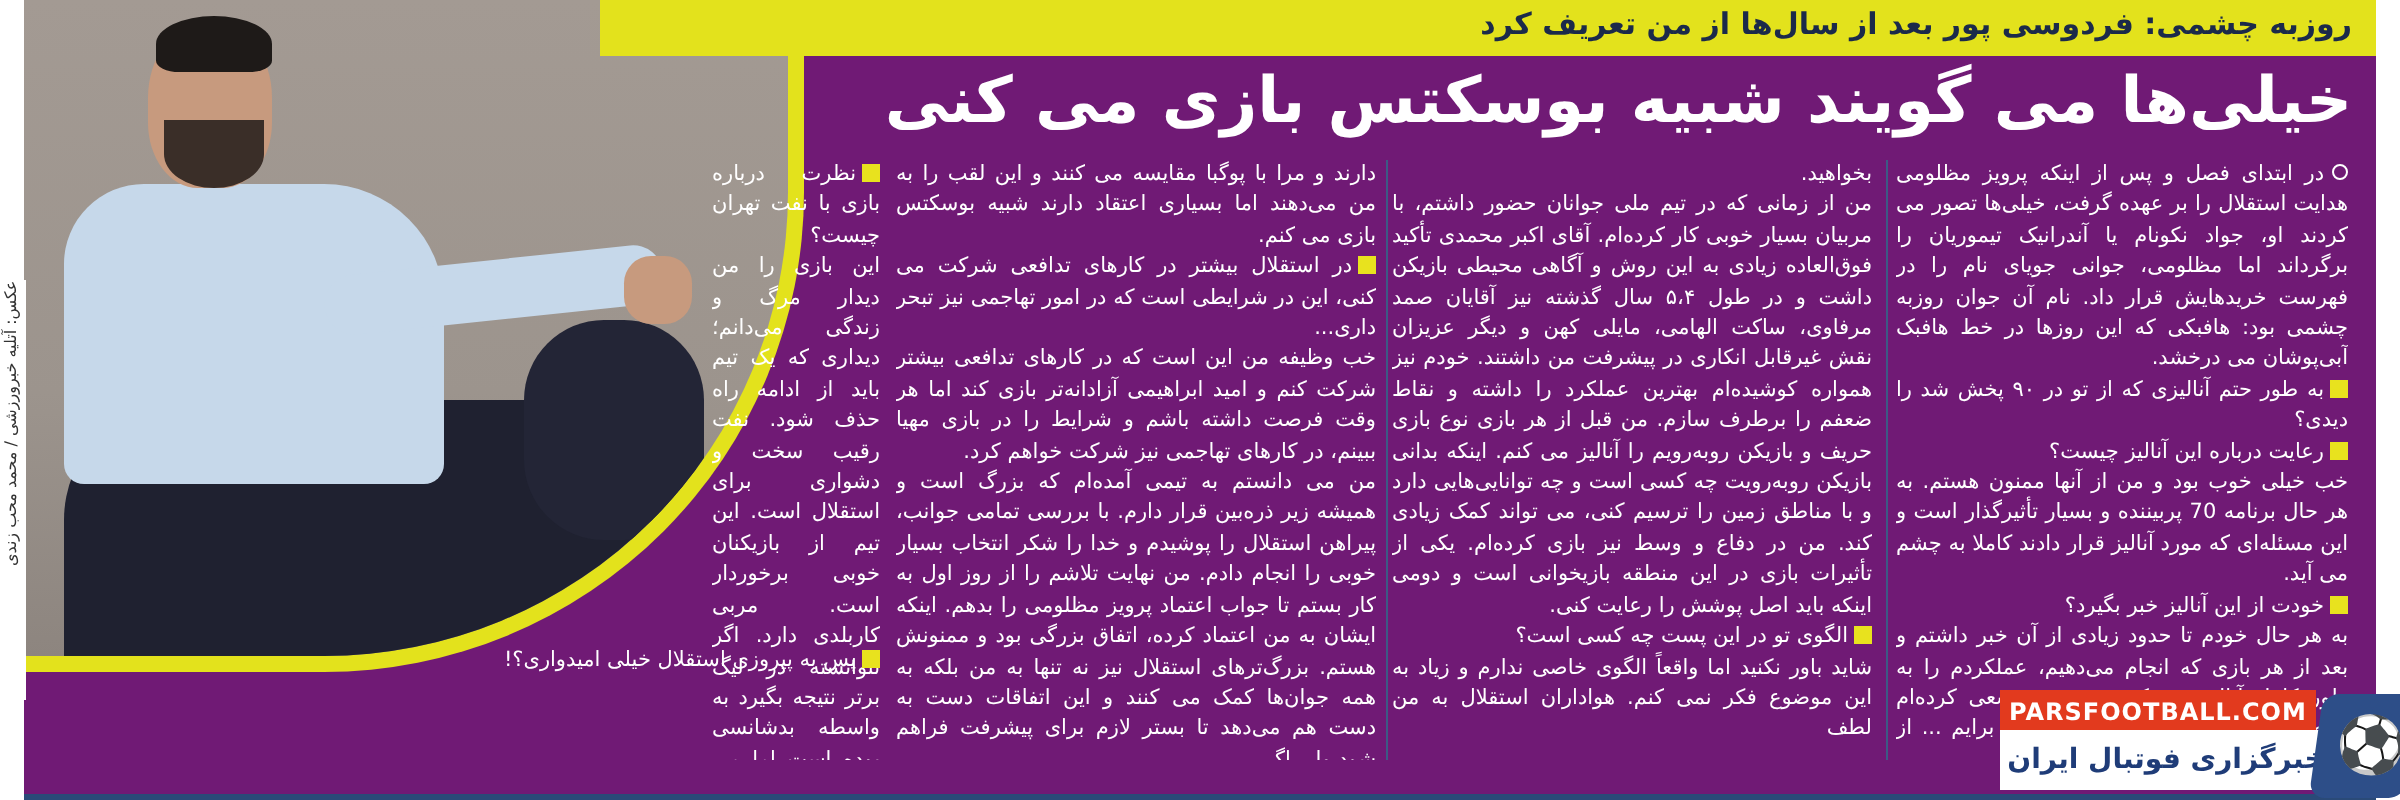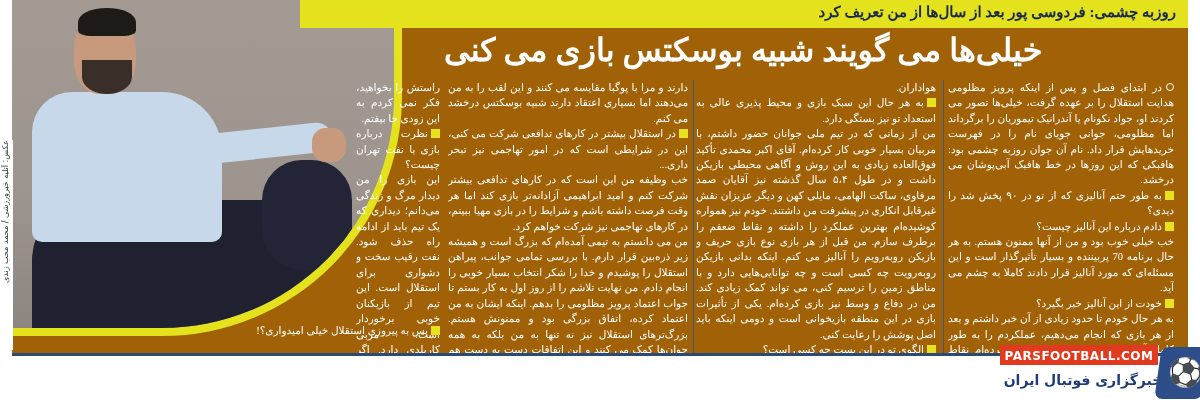--- a/index.html
+++ b/index.html
@@ -6,7 +6,7 @@
   html, body { width: 1200px; height: 400px; overflow: hidden; background: #ffffff; }
   body { position: relative; font-family: "DejaVu Sans", sans-serif; }
 
-  .page { position: absolute; left: 0; top: 0; width: 1188px; height: 356px; background: #a16207; overflow: hidden; font-family: Liberation Serif, serif; }
+  .page { position: absolute; left: 0; top: 0; width: 1188px; height: 400px; background: #701a75; overflow: hidden; }
   .right-strip { position: absolute; right: 0; top: 0; width: 12px; height: 400px; background: #ffffff; }
 
   

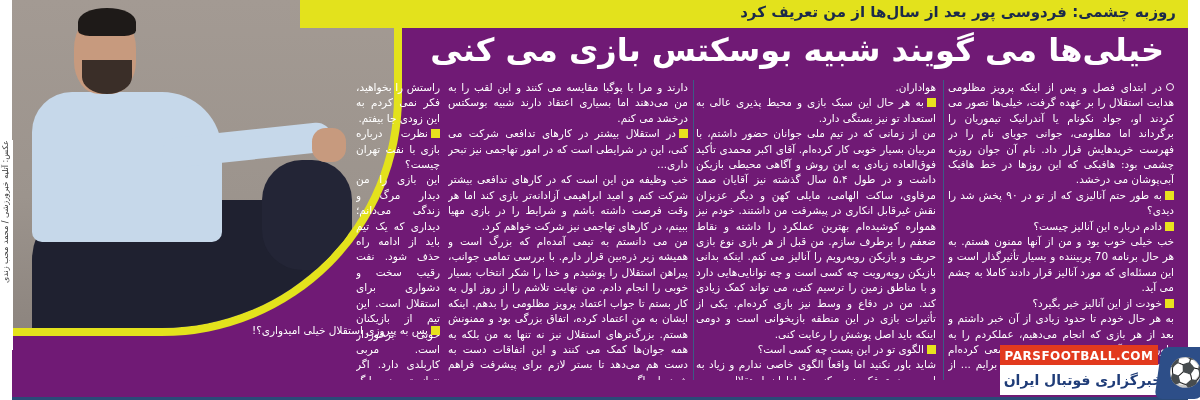--- a/index.html
+++ b/index.html
@@ -30,7 +30,7 @@
   .left-margin { position: absolute; left: 0; top: 0; width: 12px; height: 400px; background: #ffffff; }
 
   
-  .headline { position: absolute; top: 28px; right: 24px; width: 720px; height: 44px; text-align: left; color: #ffffff; font-size: 32px; font-weight: bold; direction: rtl; line-height: 44px; white-space: nowrap; }
+  .headline { position: absolute; top: 28px; right: 12px; width: 720px; height: 44px; text-align: left; color: #ffffff; font-size: 32px; font-weight: bold; direction: rtl; line-height: 44px; white-space: nowrap; }
 
   
   .col { position: absolute; color: #ffffff; font-size: 10.5px; line-height: 15.4px; direction: rtl; text-align: justify; overflow: hidden; }

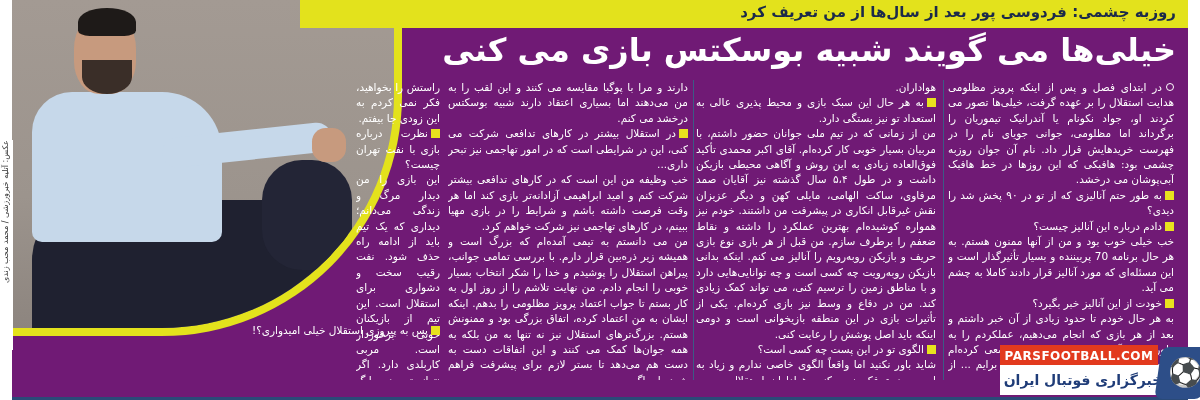--- a/index.html
+++ b/index.html
@@ -108,7 +108,6 @@
   </div>
 
   <div class="col col-4">
-    <p>راستش را بخواهید، فکر نمی کردم به این زودی جا بیفتم.</p>
     <p class="q"><span class="qmark"></span><span>نظرت درباره بازی با نفت تهران چیست؟</span></p>
     <p>این بازی را من دیدار مرگ و زندگی می‌دانم؛ دیداری که یک تیم باید از ادامه راه حذف شود. نفت رقیب سخت و دشواری برای استقلال است. این تیم از بازیکنان خوبی برخوردار است. مربی کاربلدی دارد. اگر نتوانسته در لیگ برتر نتیجه بگیرد به واسطه بدشانسی بوده است اما می دانیم پیروزی در این بازی می تواند استقلال را به قهرمانی جام حذفی برساند. با بردن نفت نیمی از راه قهرمانی طی خواهد شد. تحت هیچ شرایطی برای جام حذفی کوتاه نمی آییم.</p>
   </div>

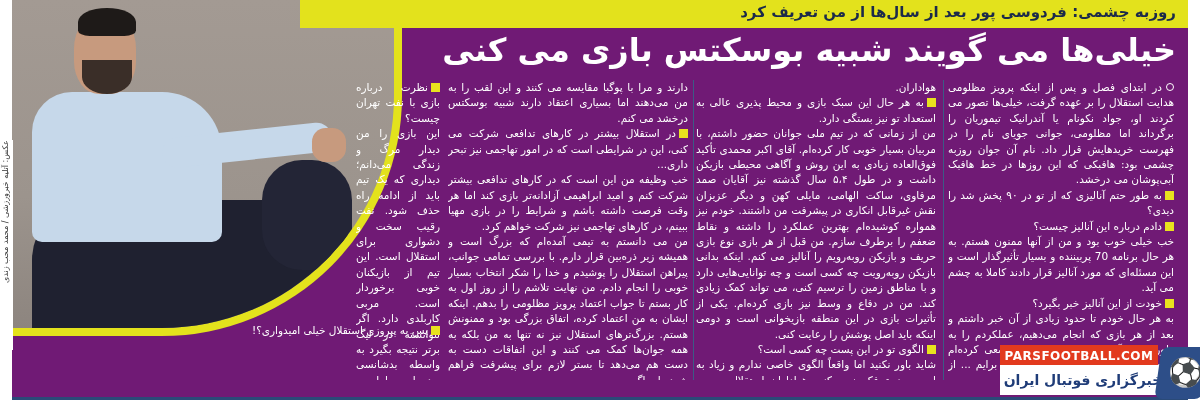--- a/index.html
+++ b/index.html
@@ -101,7 +101,7 @@
   <div class="divider" style="right:494px"></div>
 
   <div class="col col-3">
-    <p>دارند و مرا با پوگبا مقایسه می کنند و این لقب را به من می‌دهند اما بسیاری اعتقاد دارند شبیه بوسکتس درخشد می کنم.</p>
+    <p>دارند و مرا با پوگبا مقایسه می کنند و این لقب را به من می‌دهند اما بسیاری اعتقاد دارند شبیه بوسکتس بازی می کنم.</p>
     <p class="q"><span class="qmark"></span><span>در استقلال بیشتر در کارهای تدافعی شرکت می کنی، این در شرایطی است که در امور تهاجمی نیز تبحر داری...</span></p>
     <p>خب وظیفه من این است که در کارهای تدافعی بیشتر شرکت کنم و امید ابراهیمی آزادانه‌تر بازی کند اما هر وقت فرصت داشته باشم و شرایط را در بازی مهیا ببینم، در کارهای تهاجمی نیز شرکت خواهم کرد.</p>
     <p>من می دانستم به تیمی آمده‌ام که بزرگ است و همیشه زیر ذره‌بین قرار دارم. با بررسی تمامی جوانب، پیراهن استقلال را پوشیدم و خدا را شکر انتخاب بسیار خوبی را انجام دادم. من نهایت تلاشم را از روز اول به کار بستم تا جواب اعتماد پرویز مظلومی را بدهم. اینکه ایشان به من اعتماد کرده، اتفاق بزرگی بود و ممنونش هستم. بزرگ‌ترهای استقلال نیز نه تنها به من بلکه به همه جوان‌ها کمک می کنند و این اتفاقات دست به دست هم می‌دهد تا بستر لازم برای پیشرفت فراهم شود ولی اگر</p>

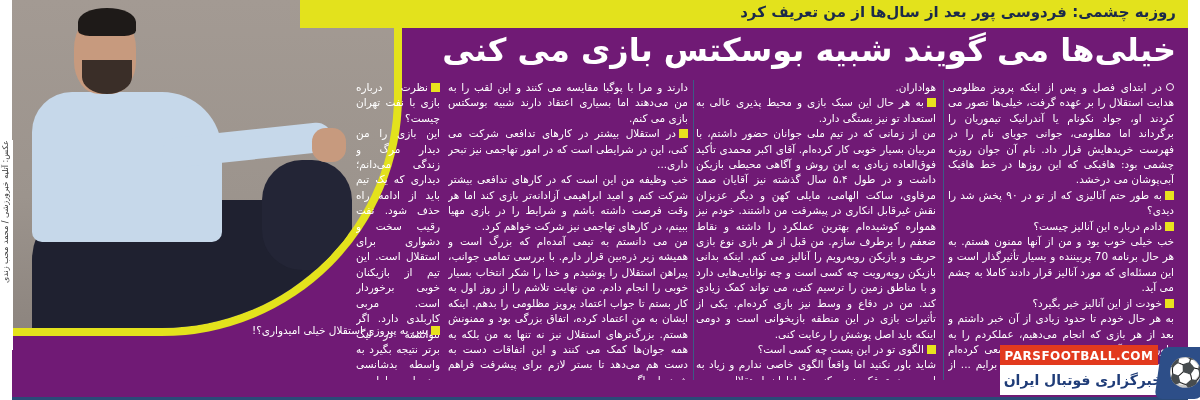--- a/index.html
+++ b/index.html
@@ -91,7 +91,7 @@
   <div class="divider" style="right:244px"></div>
 
   <div class="col col-2">
-    <p>هواداران.</p>
+    <p>بخواهید.</p>
     <p class="q"><span class="qmark"></span><span>به هر حال این سبک بازی و محیط پذیری عالی به استعداد تو نیز بستگی دارد.</span></p>
     <p>من از زمانی که در تیم ملی جوانان حضور داشتم، با مربیان بسیار خوبی کار کرده‌ام. آقای اکبر محمدی تأکید فوق‌العاده زیادی به این روش و آگاهی محیطی بازیکن داشت و در طول ۵،۴ سال گذشته نیز آقایان صمد مرفاوی، ساکت الهامی، مایلی کهن و دیگر عزیزان نقش غیرقابل انکاری در پیشرفت من داشتند. خودم نیز همواره کوشیده‌ام بهترین عملکرد را داشته و نقاط ضعفم را برطرف سازم. من قبل از هر بازی نوع بازی حریف و بازیکن روبه‌رویم را آنالیز می کنم. اینکه بدانی بازیکن روبه‌رویت چه کسی است و چه توانایی‌هایی دارد و با مناطق زمین را ترسیم کنی، می تواند کمک زیادی کند. من در دفاع و وسط نیز بازی کرده‌ام. یکی از تأثیرات بازی در این منطقه بازیخوانی است و دومی اینکه باید اصل پوشش را رعایت کنی.</p>
     <p class="q"><span class="qmark"></span><span>الگوی تو در این پست چه کسی است؟</span></p>

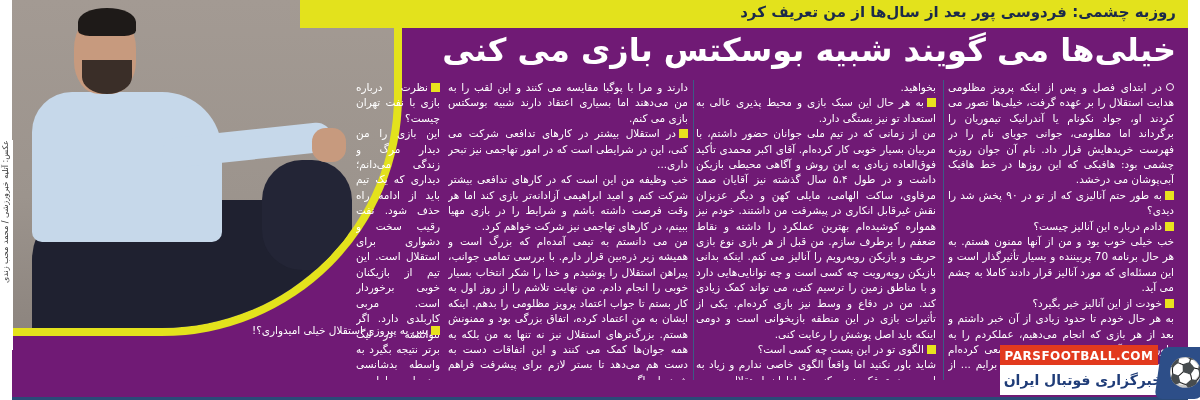--- a/index.html
+++ b/index.html
@@ -92,7 +92,6 @@
 
   <div class="col col-2">
     <p>بخواهید.</p>
-    <p class="q"><span class="qmark"></span><span>به هر حال این سبک بازی و محیط پذیری عالی به استعداد تو نیز بستگی دارد.</span></p>
     <p>من از زمانی که در تیم ملی جوانان حضور داشتم، با مربیان بسیار خوبی کار کرده‌ام. آقای اکبر محمدی تأکید فوق‌العاده زیادی به این روش و آگاهی محیطی بازیکن داشت و در طول ۵،۴ سال گذشته نیز آقایان صمد مرفاوی، ساکت الهامی، مایلی کهن و دیگر عزیزان نقش غیرقابل انکاری در پیشرفت من داشتند. خودم نیز همواره کوشیده‌ام بهترین عملکرد را داشته و نقاط ضعفم را برطرف سازم. من قبل از هر بازی نوع بازی حریف و بازیکن روبه‌رویم را آنالیز می کنم. اینکه بدانی بازیکن روبه‌رویت چه کسی است و چه توانایی‌هایی دارد و با مناطق زمین را ترسیم کنی، می تواند کمک زیادی کند. من در دفاع و وسط نیز بازی کرده‌ام. یکی از تأثیرات بازی در این منطقه بازیخوانی است و دومی اینکه باید اصل پوشش را رعایت کنی.</p>
     <p class="q"><span class="qmark"></span><span>الگوی تو در این پست چه کسی است؟</span></p>
     <p>شاید باور نکنید اما واقعاً الگوی خاصی ندارم و زیاد به این موضوع فکر نمی کنم. هواداران استقلال به من لطف</p>

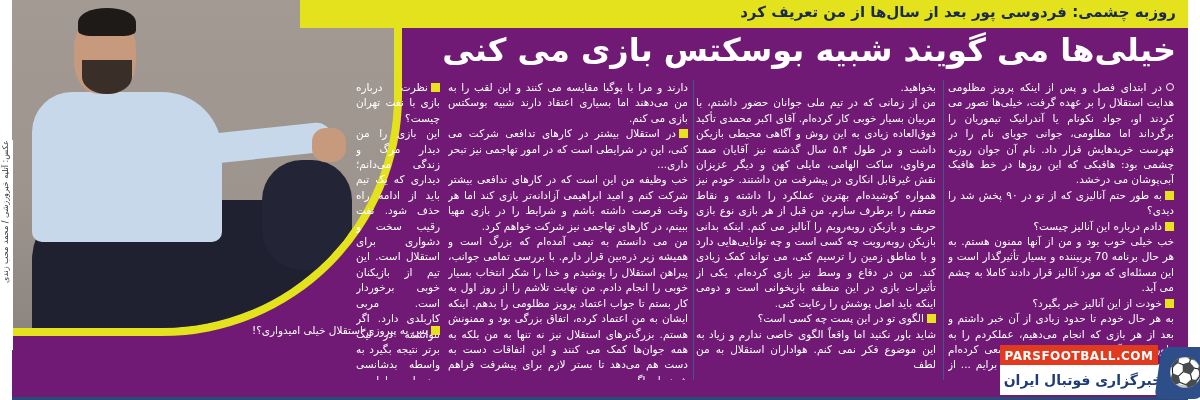--- a/index.html
+++ b/index.html
@@ -82,7 +82,7 @@
   <div class="col col-1">
     <p><span class="bullet-circle"></span><span>در ابتدای فصل و پس از اینکه پرویز مظلومی هدایت استقلال را بر عهده گرفت، خیلی‌ها تصور می کردند او، جواد نکونام یا آندرانیک تیموریان را برگرداند اما مظلومی، جوانی جویای نام را در فهرست خریدهایش قرار داد. نام آن جوان روزبه چشمی بود: هافبکی که این روزها در خط هافبک آبی‌پوشان می درخشد.</span></p>
     <p class="q"><span class="qmark"></span><span>به طور حتم آنالیزی که از تو در ۹۰ پخش شد را دیدی؟</span></p>
-    <p class="q"><span class="qmark"></span><span>دادم درباره این آنالیز چیست؟</span></p>
+    <p class="q"><span class="qmark"></span><span>رعایت درباره این آنالیز چیست؟</span></p>
     <p>خب خیلی خوب بود و من از آنها ممنون هستم. به هر حال برنامه 70 پربیننده و بسیار تأثیرگذار است و این مسئله‌ای که مورد آنالیز قرار دادند کاملا به چشم می آید.</p>
     <p class="q"><span class="qmark"></span><span>خودت از این آنالیز خبر بگیرد؟</span></p>
     <p>به هر حال خودم تا حدود زیادی از آن خبر داشتم و بعد از هر بازی که انجام می‌دهیم، عملکردم را به طور کامل آنالیز می کنم و همیشه سعی کرده‌ام نقاط ضعفم را برطرف کنم. داشته ... برایم ... از من جا</p>

